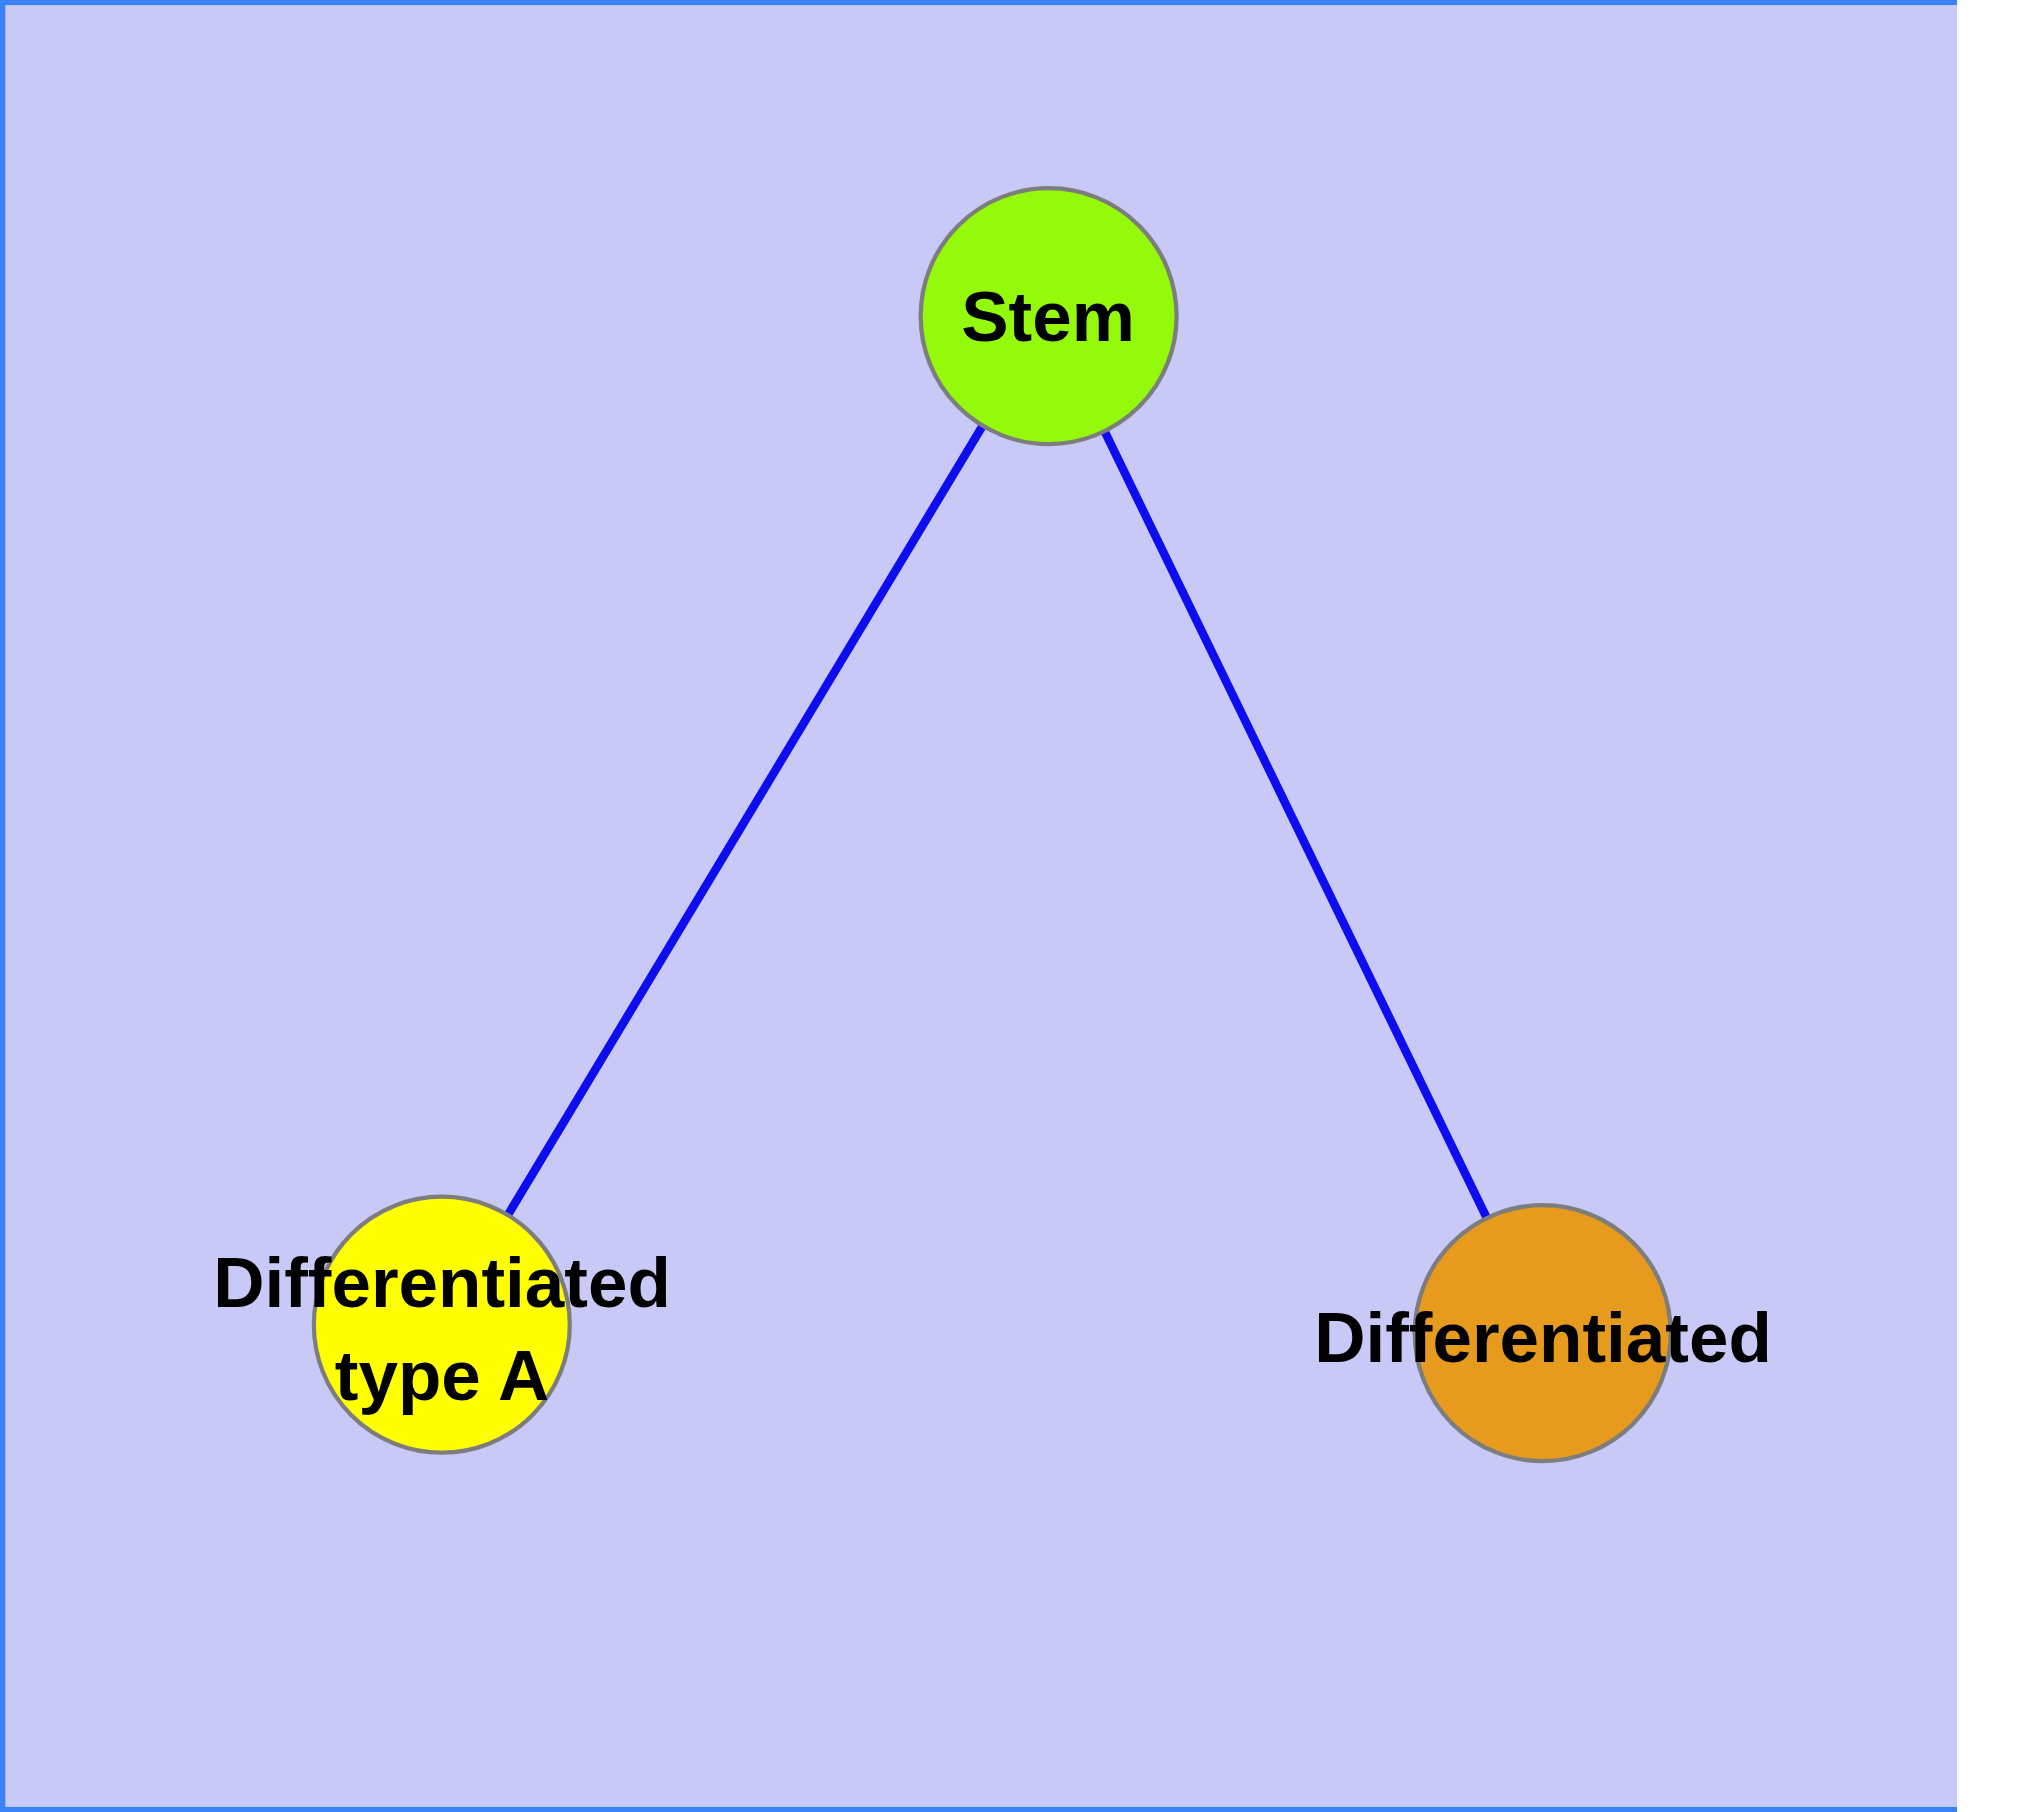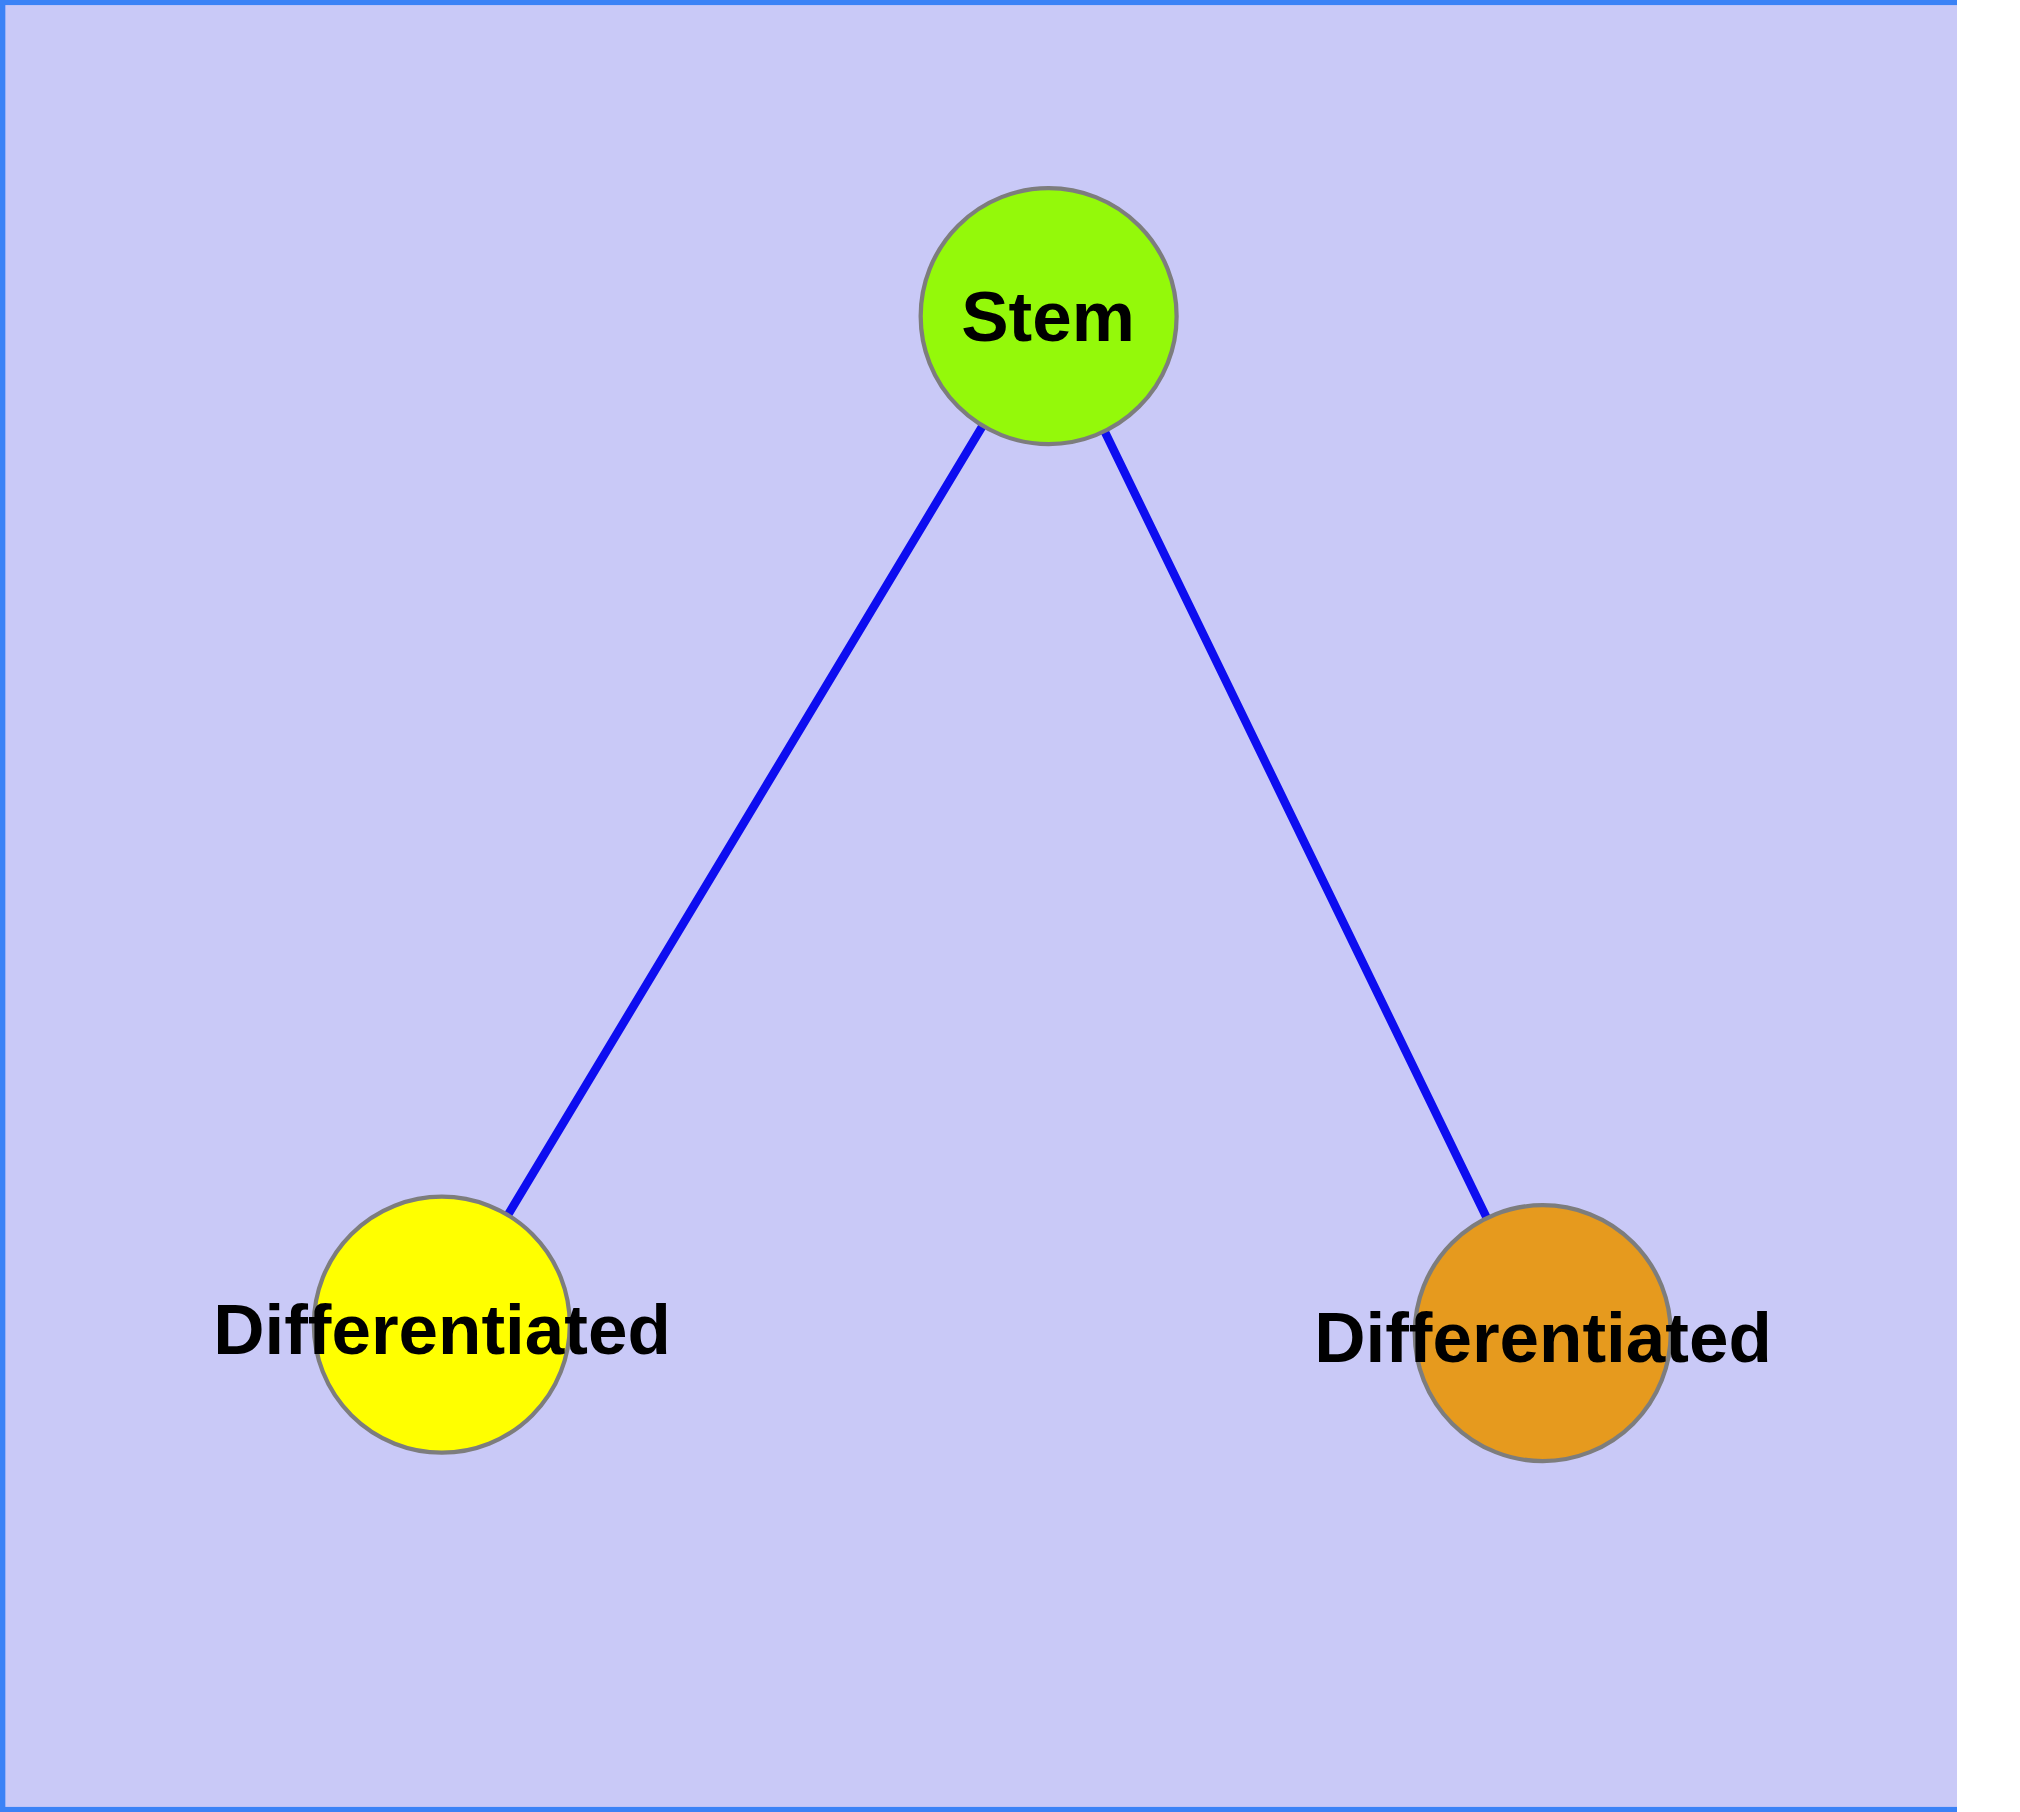--- a/index.html
+++ b/index.html
@@ -69,6 +69,7 @@
 
   <div class="node-label" style="left:442px; top:1329px;">
     <span class="line">Differentiated</span>
+    <span class="line">type A</span>
   </div>
 
   <div class="node-label" style="left:1543px; top:1337px;">

